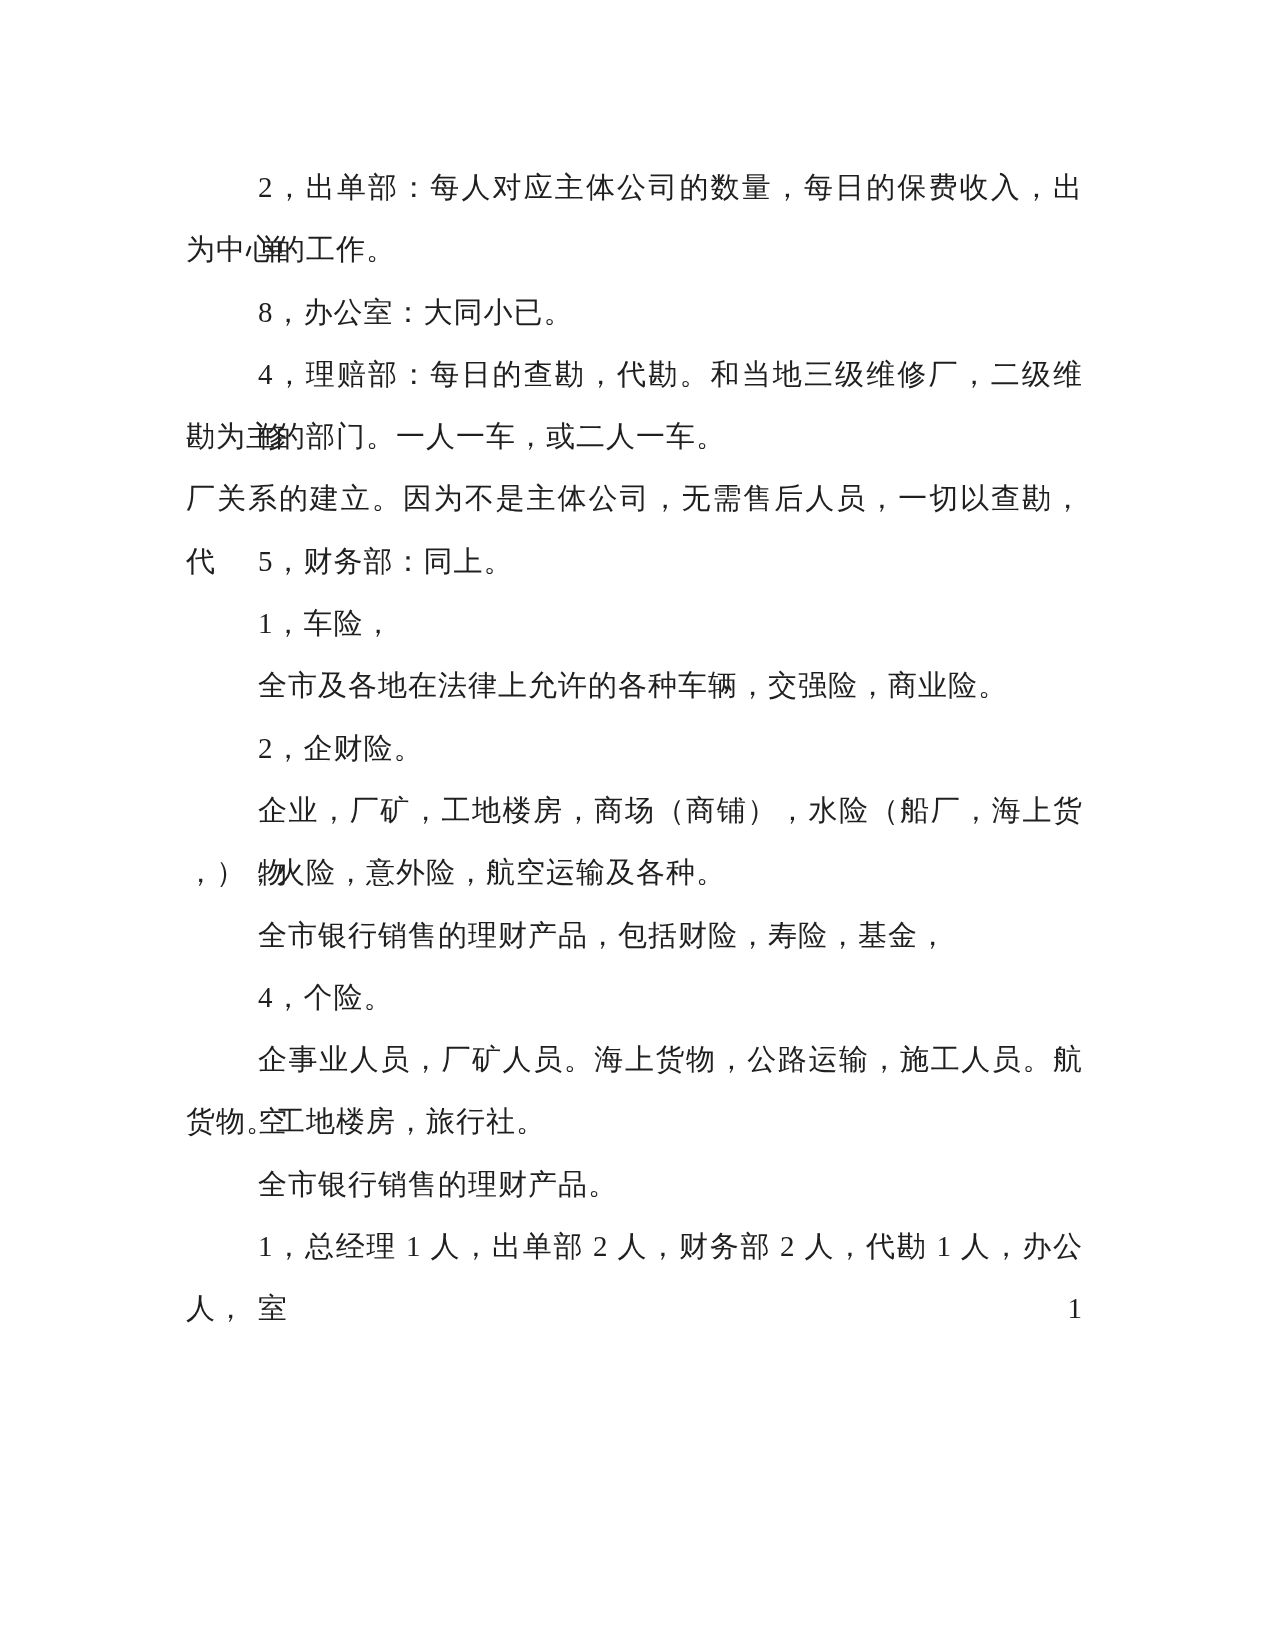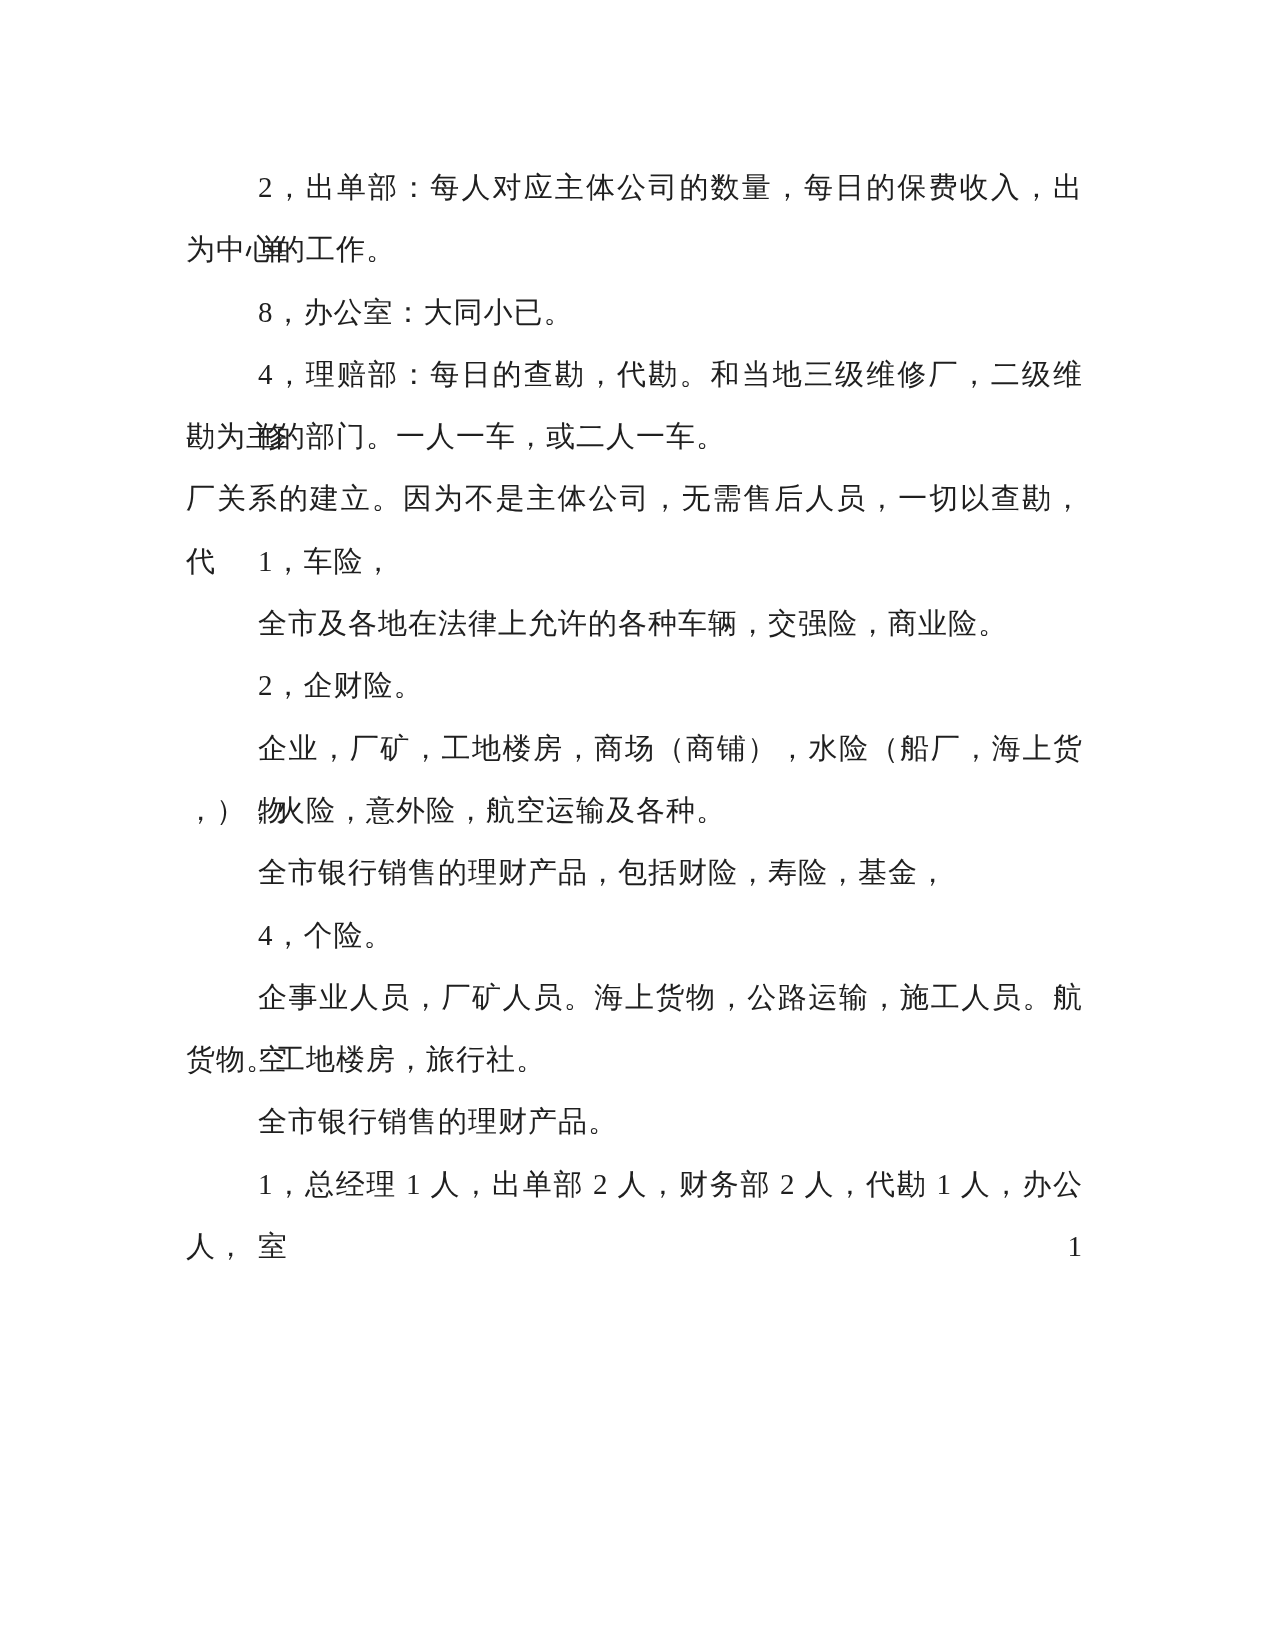--- a/index.html
+++ b/index.html
@@ -50,6 +50,7 @@
       <div class="line indent justify">4，理赔部：每日的查勘，代勘。和当地三级维修厂，二级维修</div>
       <div class="line">勘为主的部门。一人一车，或二人一车。</div>
       <div class="line justify">厂关系的建立。因为不是主体公司，无需售后人员，一切以查勘，代</div>
+      <div class="line indent">5，财务部：同上。</div>
       <div class="line indent">1，车险，</div>
       <div class="line indent">全市及各地在法律上允许的各种车辆，交强险，商业险。</div>
       <div class="line indent">2，企财险。</div>

